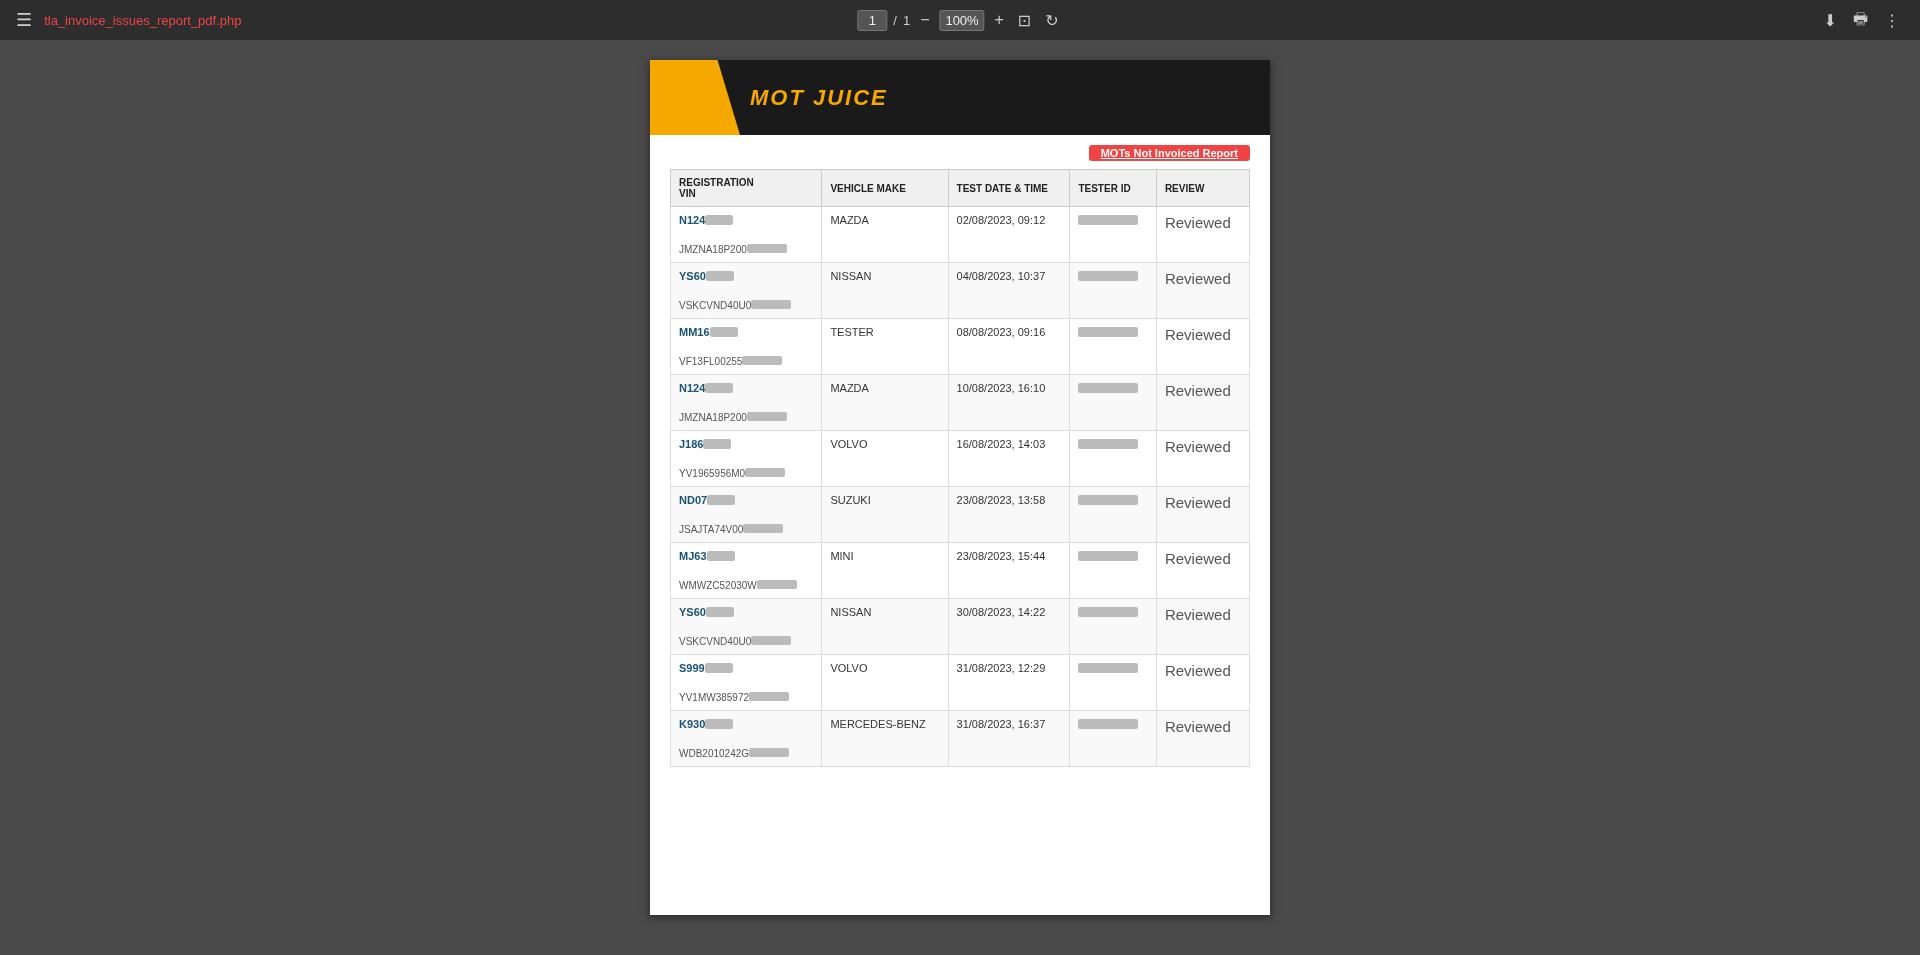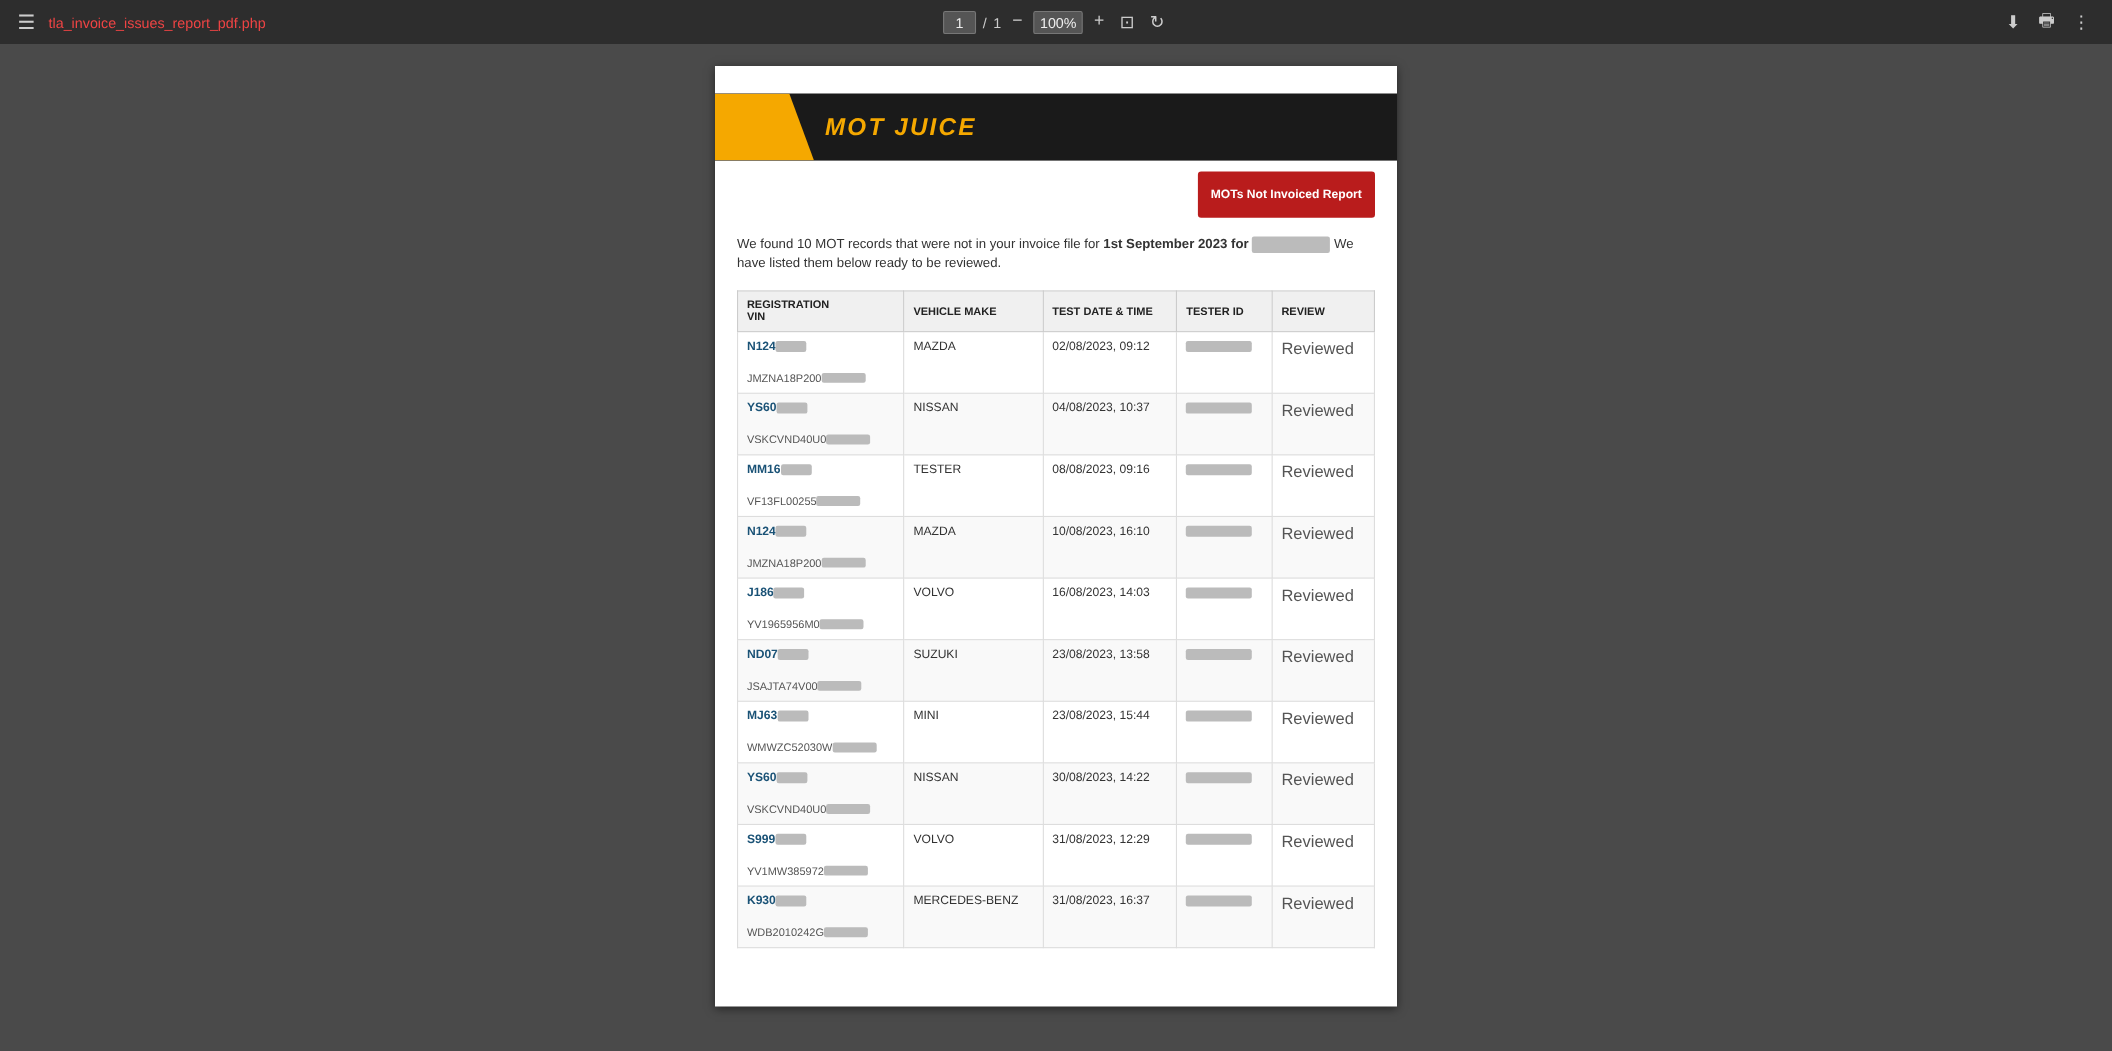--- a/index.html
+++ b/index.html
@@ -121,10 +121,9 @@
       background: #1a1a1a;
       display: flex;
       align-items: center;
-      height: 61px;
+      height: 75px;
       padding: 0;
       overflow: hidden;
-      margin-top: 25px;
     }
 
     .logo-yellow-bg {

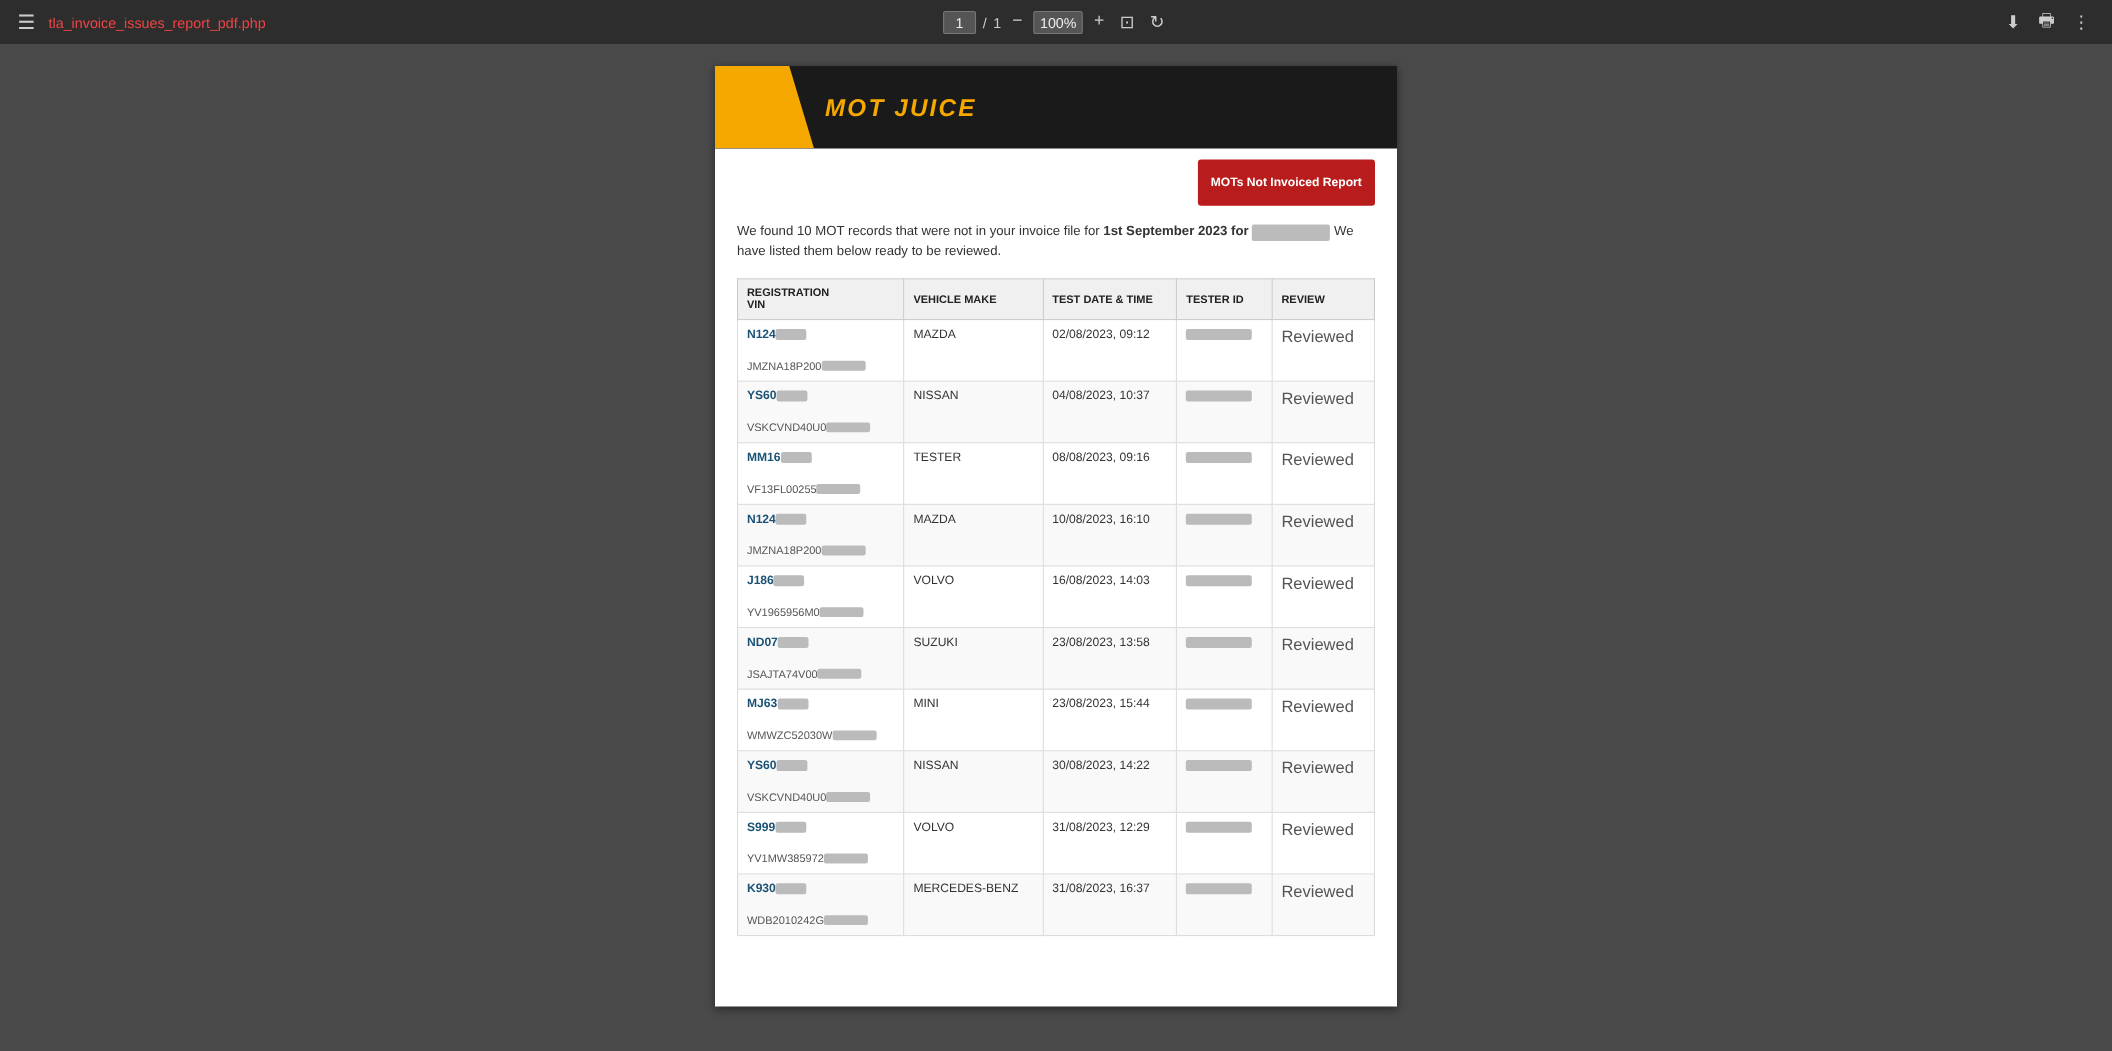--- a/index.html
+++ b/index.html
@@ -154,12 +154,13 @@
     }
 
     .report-badge {
-      background: #b91c1c;
+      background: #ef4444;
       color: #fff;
       font-size: 11px;
       font-weight: bold;
-      padding: 15px 12px;
+      padding: 2px 12px;
       border-radius: 3px;
+      text-decoration: underline;
     }
 
     

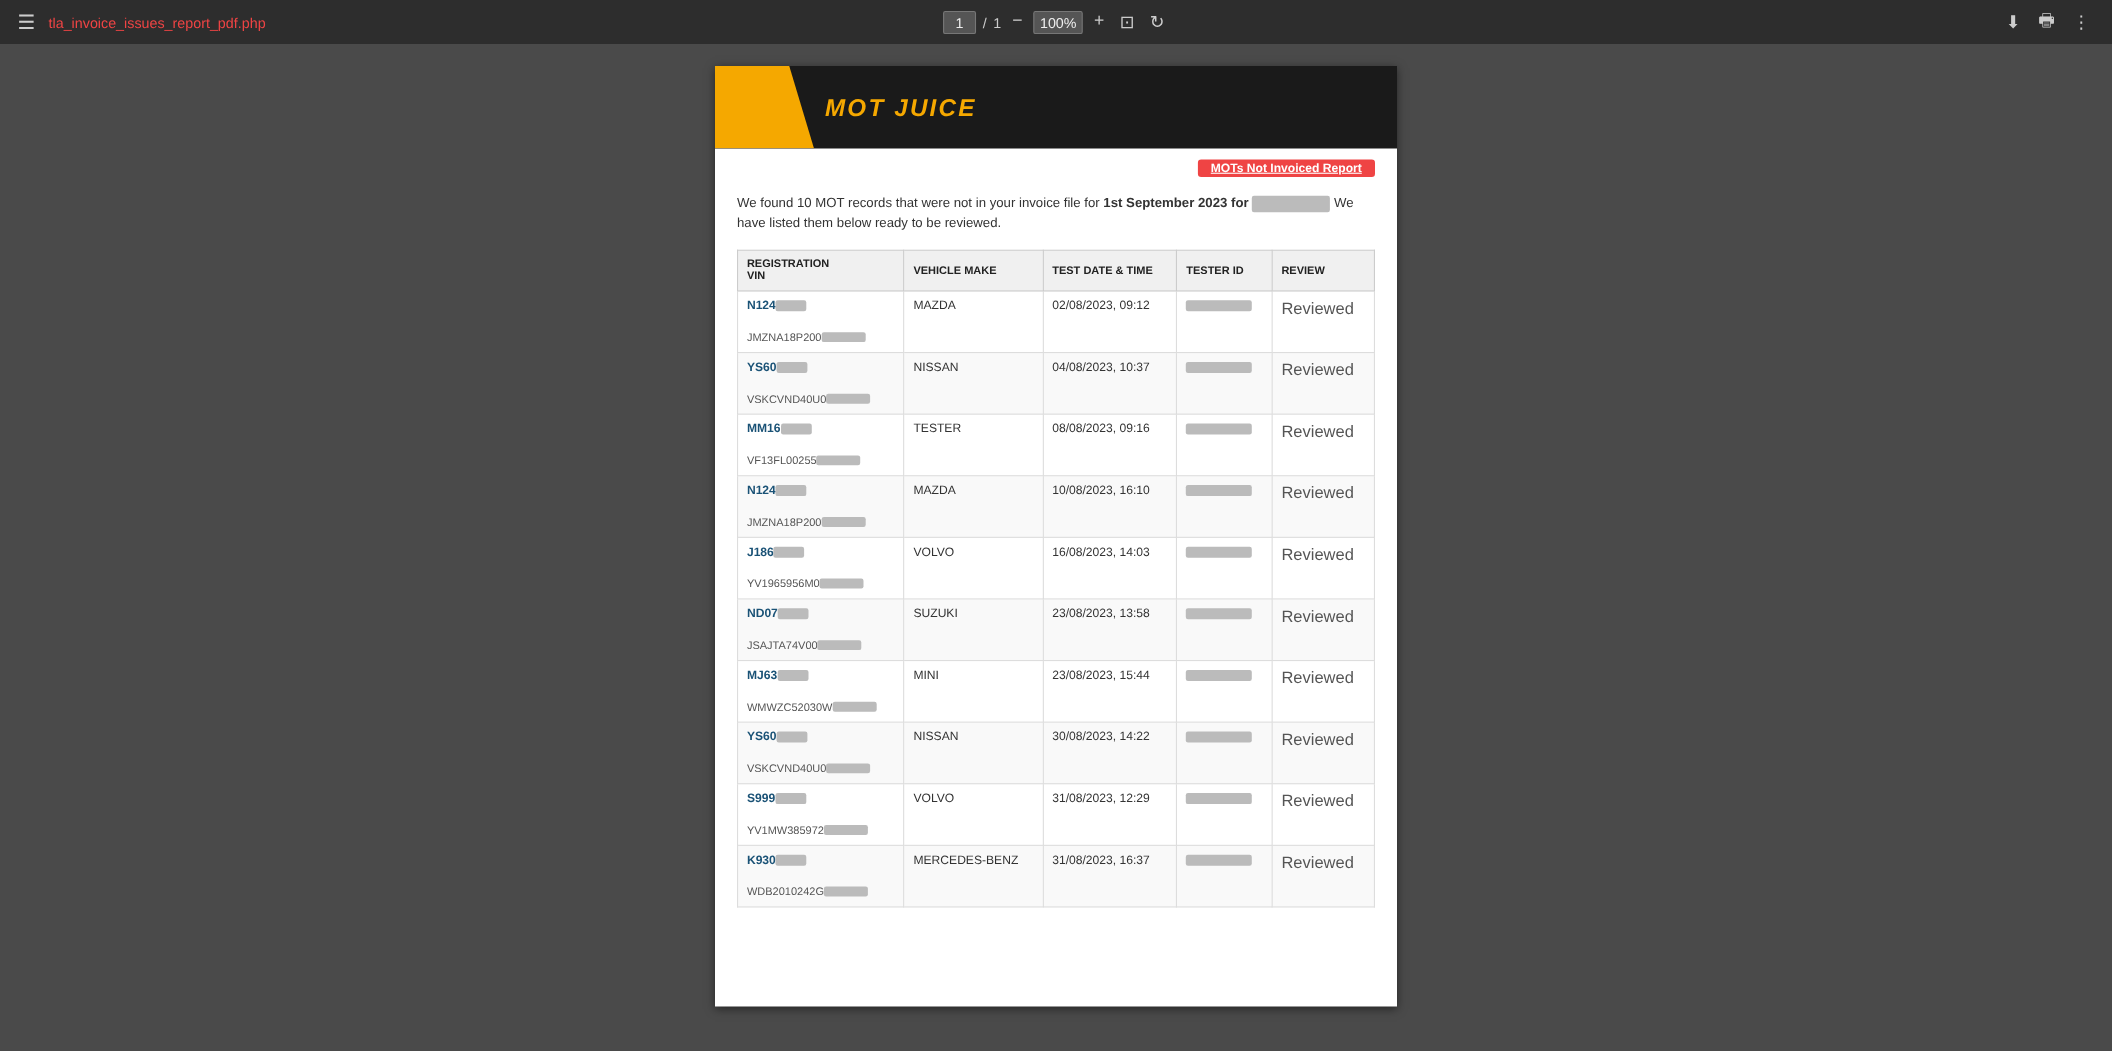--- a/index.html
+++ b/index.html
@@ -282,9 +282,6 @@
       <span class="report-badge">MOTs Not Invoiced Report</span>
     </div>
 
-    <div class="description">
-      <span>We found 10 MOT records that were not in your invoice file for </span><strong>1st September 2023 for</strong> <span class="blurred">██████████</span> <span> We have listed them below ready to be reviewed.</span>
-    </div>
 
     <div class="data-table-wrapper">
       <table class="data-table">

